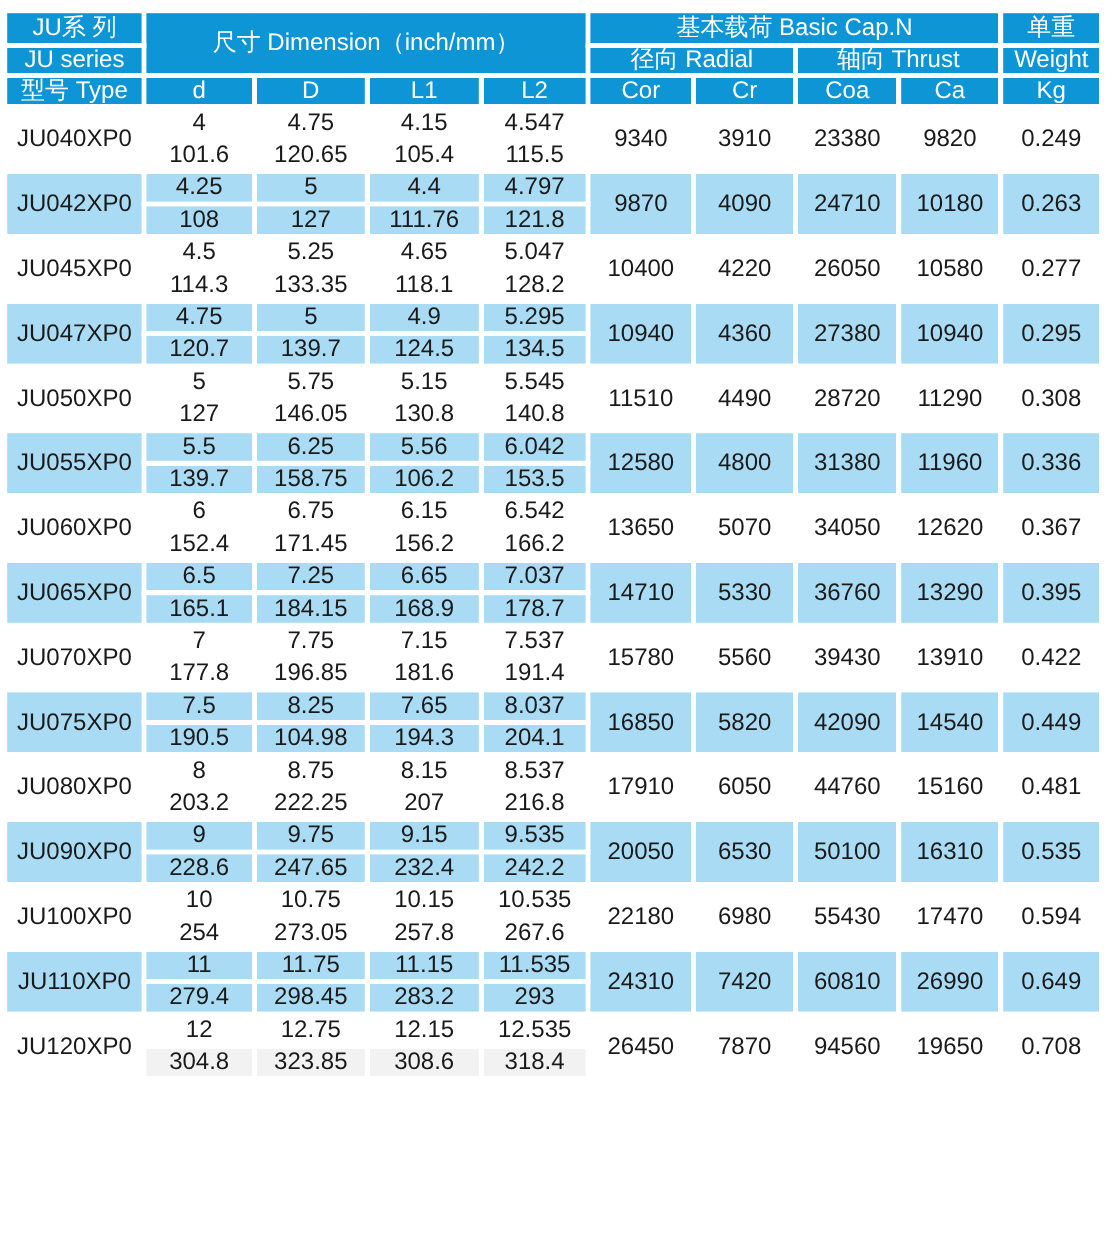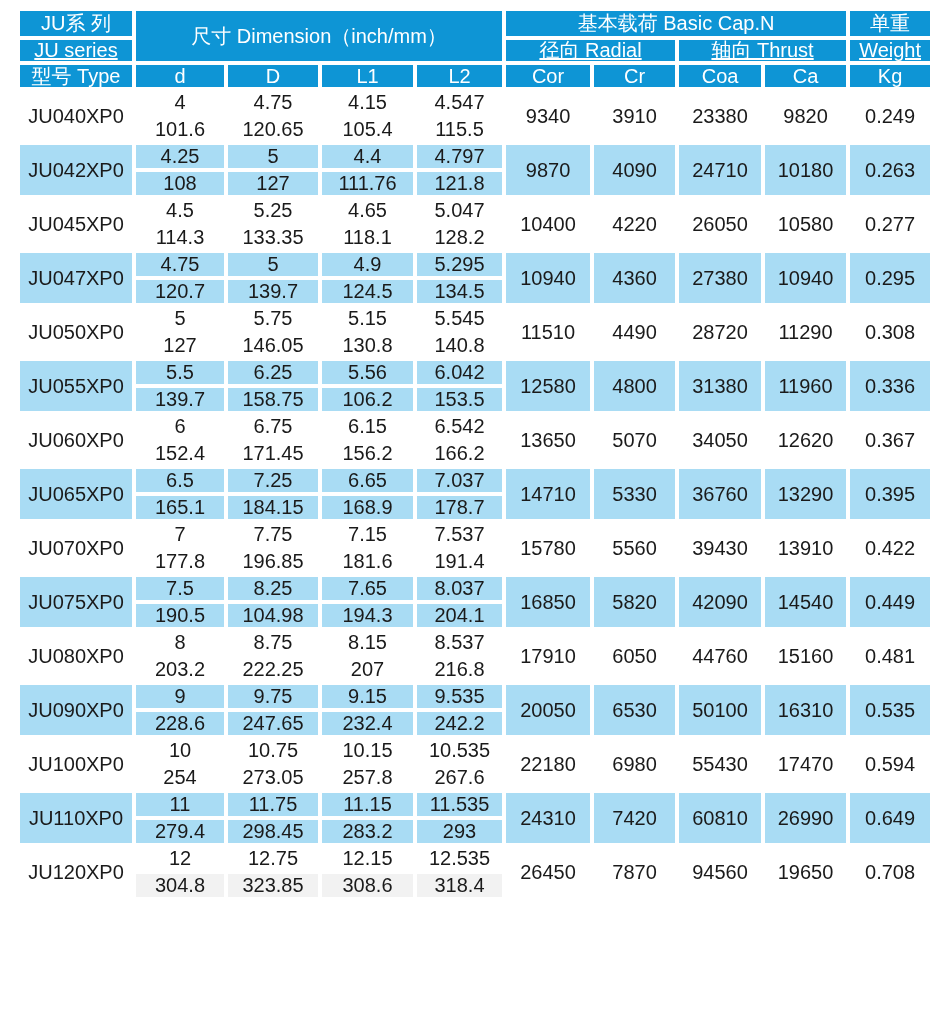--- a/index.html
+++ b/index.html
@@ -18,7 +18,7 @@
   .page {
     width: 918px;
     height: 1035px;
-    padding: 7px 6px 0 16px;
+    padding: 7px 6px 0 2px;
     background: #ffffff;
   }
   table.spec {

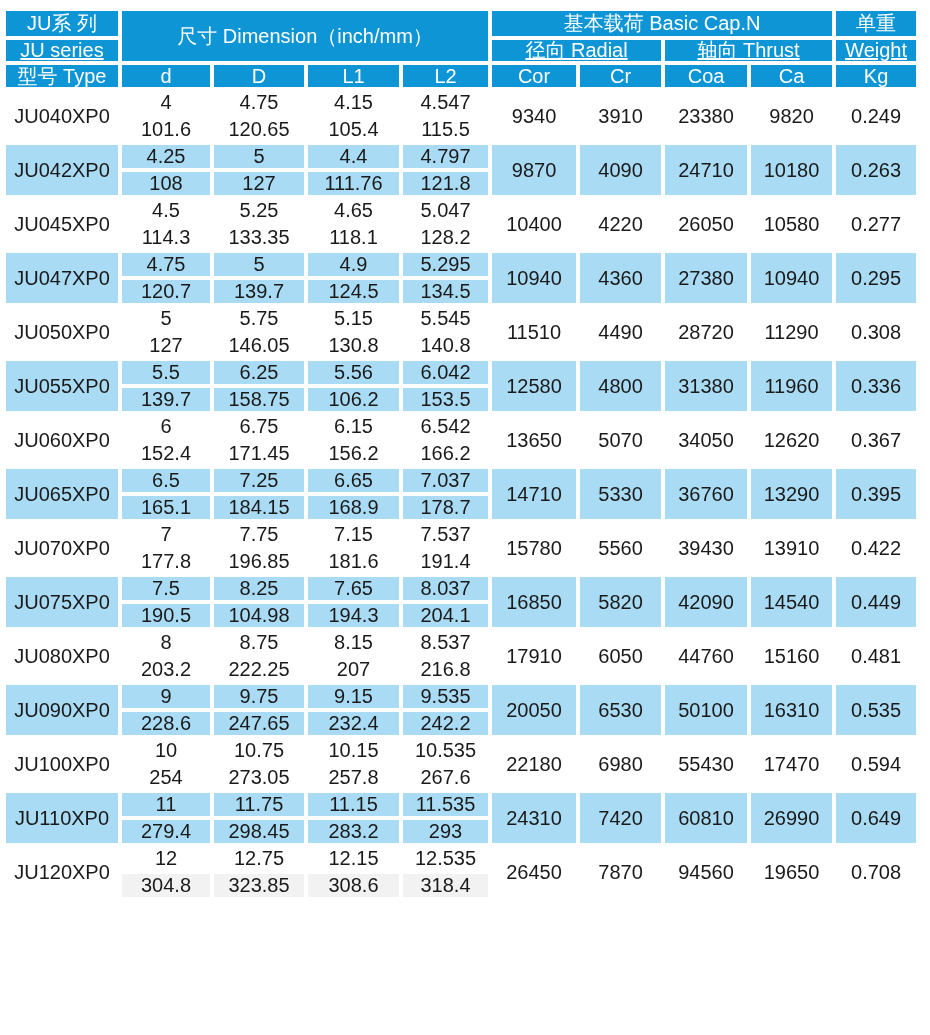--- a/index.html
+++ b/index.html
@@ -43,7 +43,7 @@
     font-size: 20px;
   }
   tr.h1 th { height: 29px; }
-  tr.h2 th { height: 24px; text-decoration: underline; }
+  tr.h2 th { height: 24px; }
   tr.h3 th { height: 26px; }
   tbody td {
     color: var(--text-dark);

